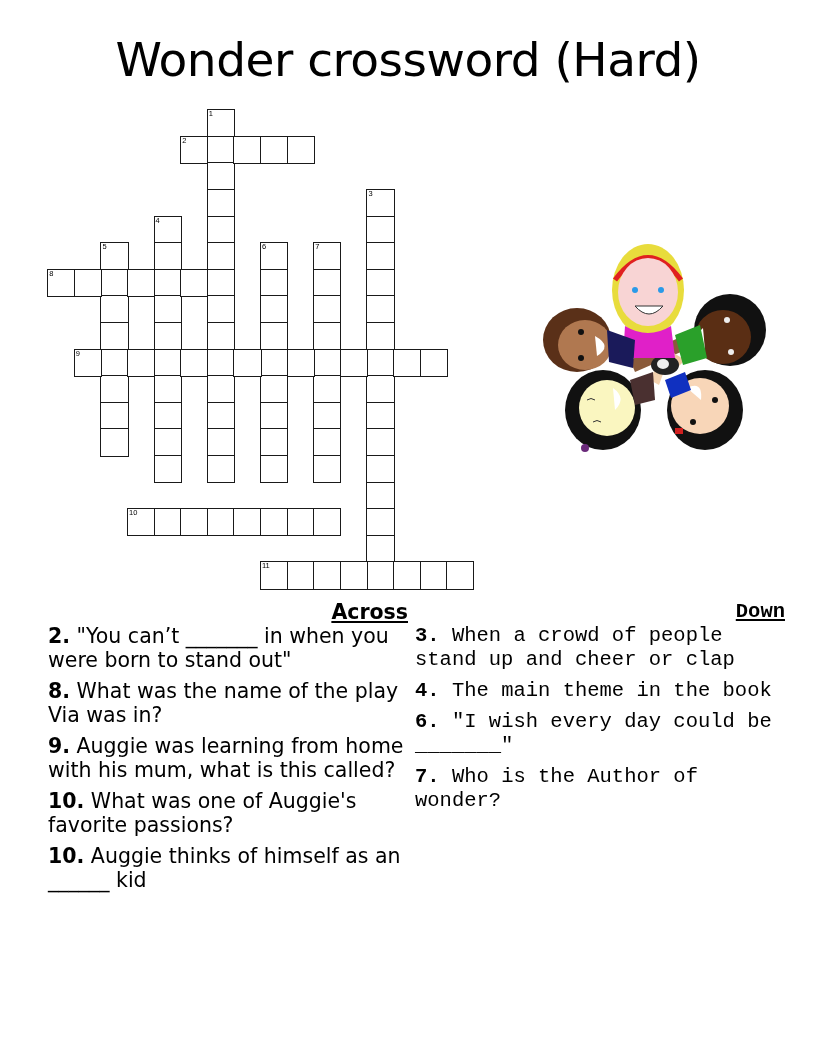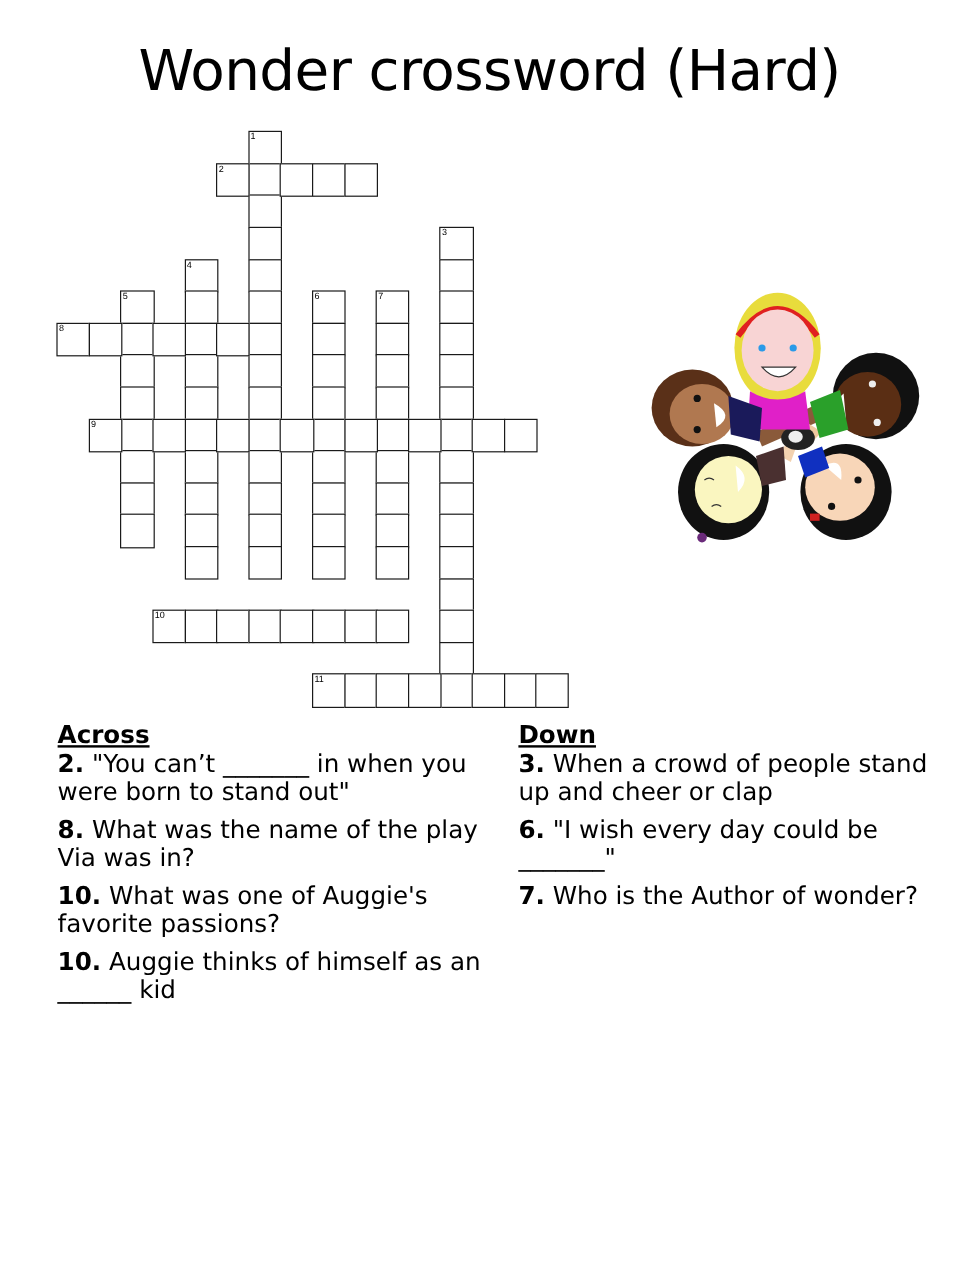--- a/index.html
+++ b/index.html
@@ -12,7 +12,7 @@
   .clues { position: absolute; top: 600px; font-size: 20.5px; line-height: 24px; font-family: "DejaVu Sans", sans-serif; }
   .clues.across { left: 48px; width: 360px; }
   .clues.down { left: 432px; width: 370px; }
-  .clues h3 { margin: 0 0 0 0; font-size: 20.5px; font-weight: bold; text-decoration: underline; line-height: 24px; }
+  .clues h3 { margin: 0 0 0 0; font-size: 20.5px; font-weight: bold; text-decoration: underline; line-height: 24px; text-align: right; }
   .clue { margin-bottom: 7px; }
   .clue b { font-weight: bold; }
 </style>

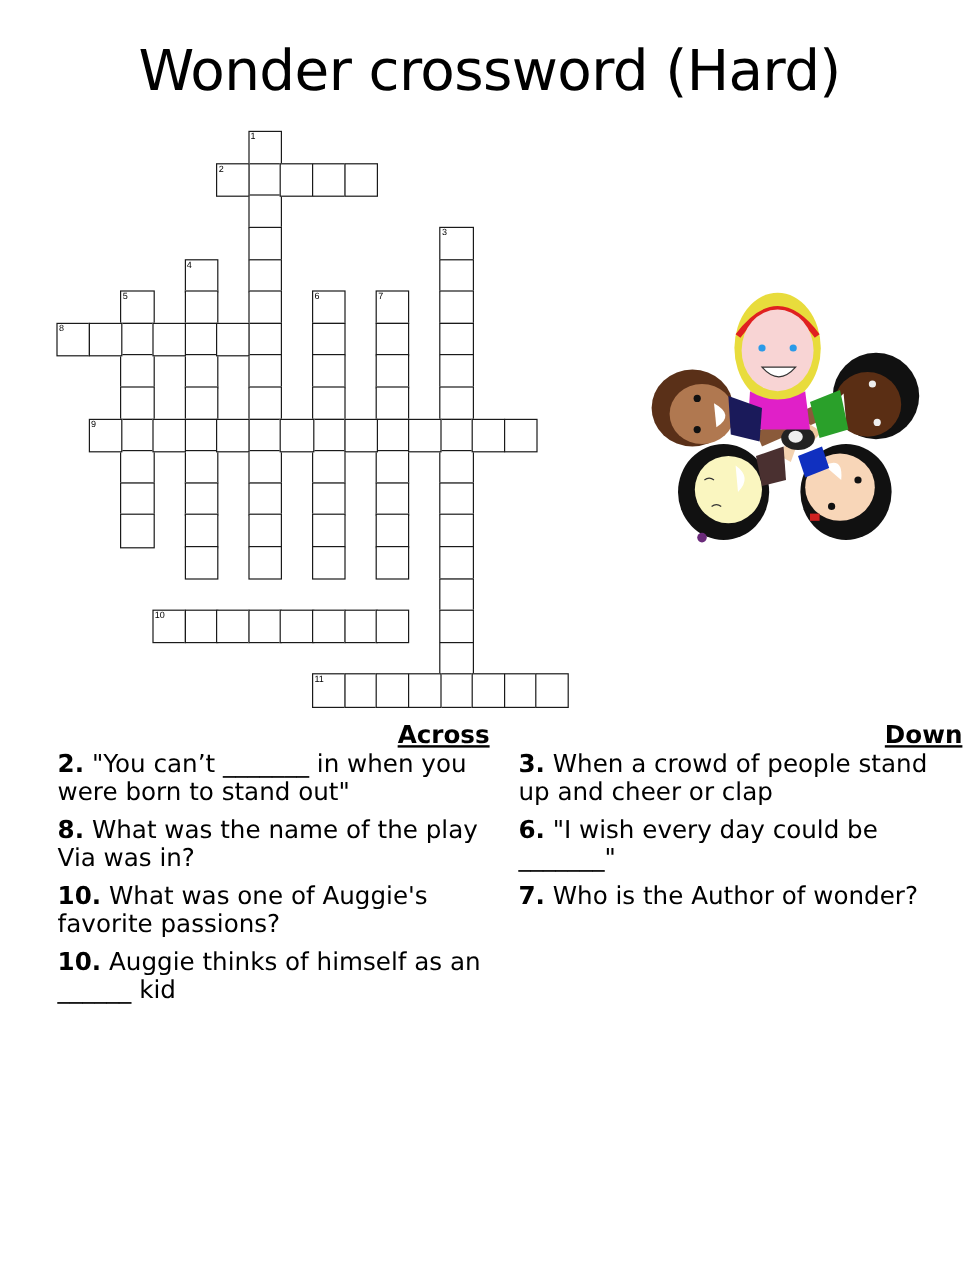--- a/index.html
+++ b/index.html
@@ -11,7 +11,7 @@
   .art { position: absolute; left: 535px; top: 240px; width: 240px; height: 220px; }
   .clues { position: absolute; top: 600px; font-size: 20.5px; line-height: 24px; font-family: "DejaVu Sans", sans-serif; }
   .clues.across { left: 48px; width: 360px; }
-  .clues.down { left: 432px; width: 370px; }
+  .clues.down { left: 415px; width: 370px; font-family: Liberation Mono, monospace; }
   .clues h3 { margin: 0 0 0 0; font-size: 20.5px; font-weight: bold; text-decoration: underline; line-height: 24px; text-align: right; }
   .clue { margin-bottom: 7px; }
   .clue b { font-weight: bold; }

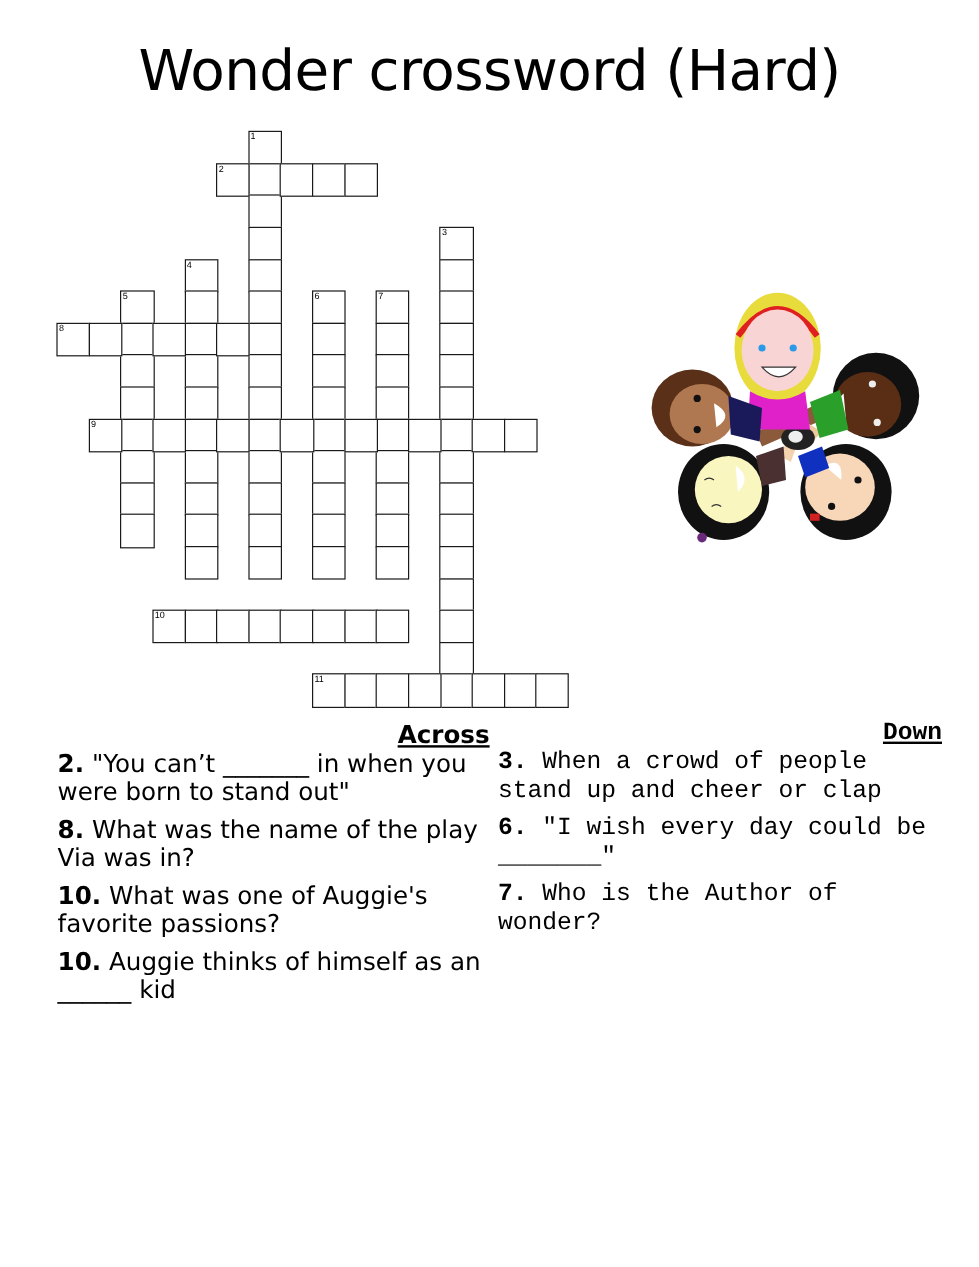--- a/index.html
+++ b/index.html
@@ -202,6 +202,7 @@
 <div class="clues down">
   <h3>Down</h3>
   <div class="clue"><b>3.</b> <span>When a crowd of people stand up and cheer or clap</span></div>
+  <div class="clue"><b>4.</b> <span>The main theme in the book</span></div>
   <div class="clue"><b>6.</b> <span>"I wish every day could be _______"</span></div>
   <div class="clue"><b>7.</b> <span>Who is the Author of wonder?</span></div>
 </div>

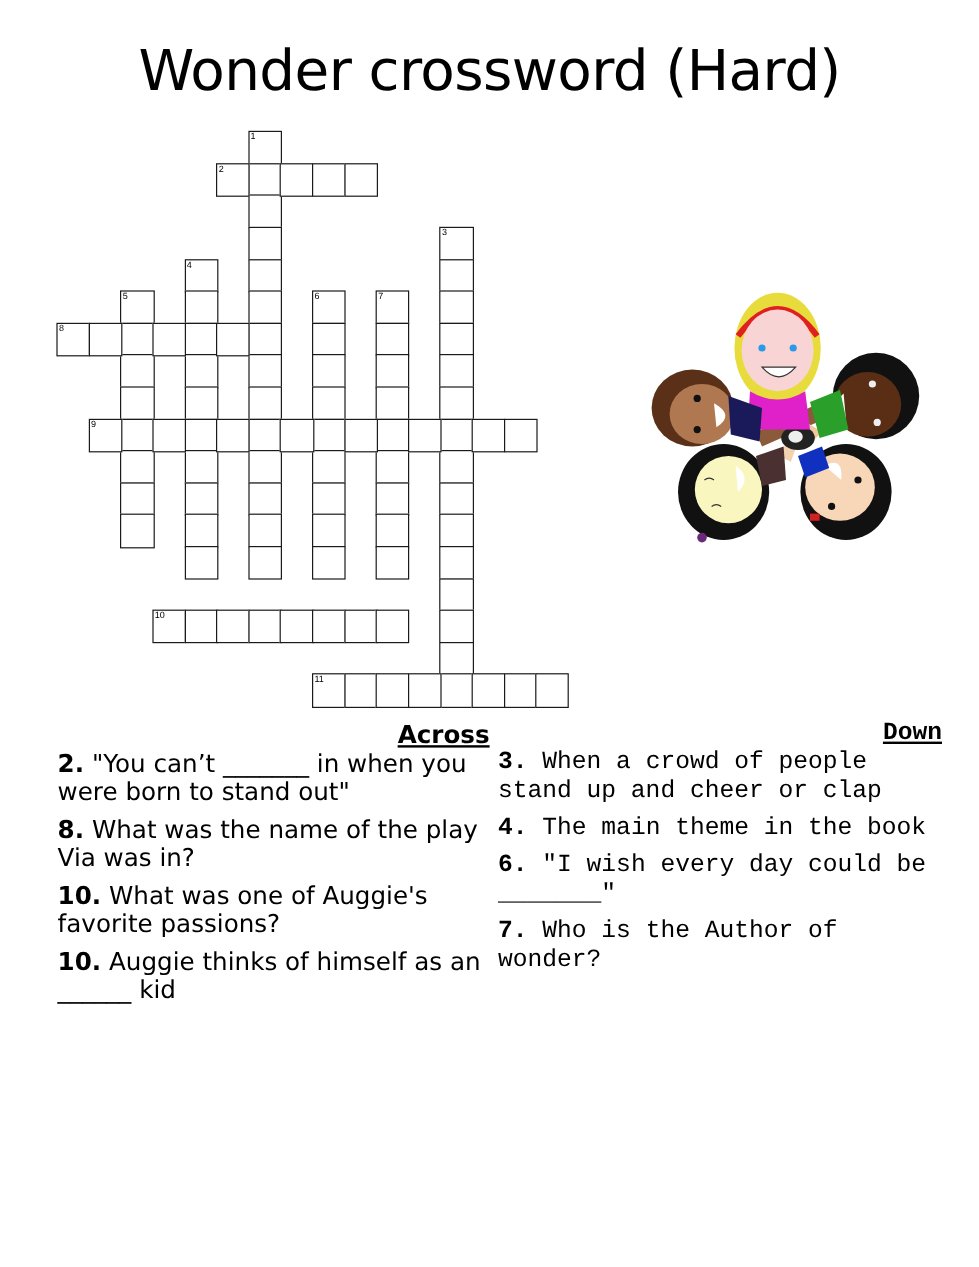--- a/index.html
+++ b/index.html
@@ -195,6 +195,7 @@
   <h3>Across</h3>
   <div class="clue"><b>2.</b> <span>"You can’t _______ in when you were born to stand out"</span></div>
   <div class="clue"><b>8.</b> <span>What was the name of the play Via was in?</span></div>
+  <div class="clue"><b>9.</b> <span>Auggie was learning from home with his mum, what is this called?</span></div>
   <div class="clue"><b>10.</b> <span>What was one of Auggie's favorite passions?</span></div>
   <div class="clue"><b>10.</b> <span>Auggie thinks of himself as an ______ kid</span></div>
 </div>

